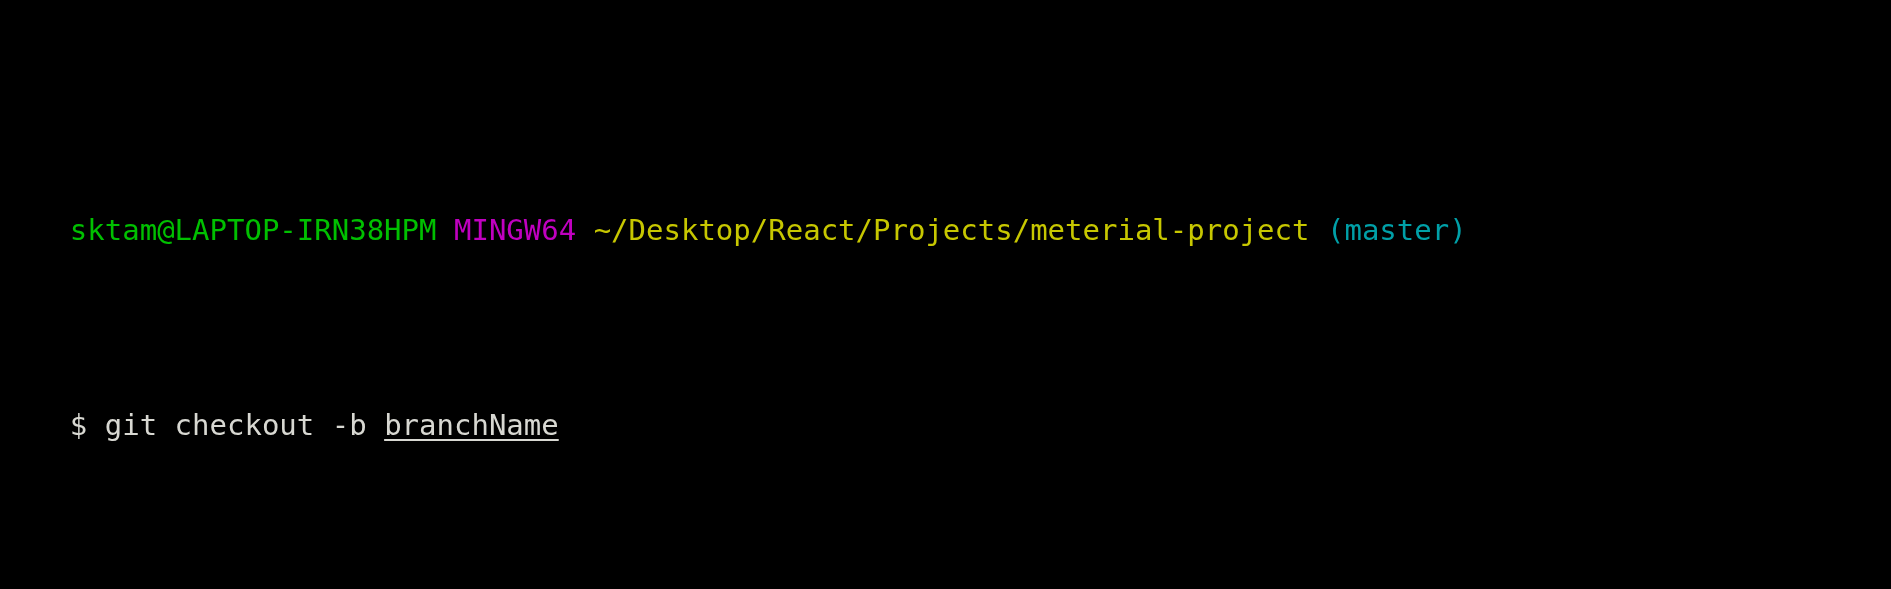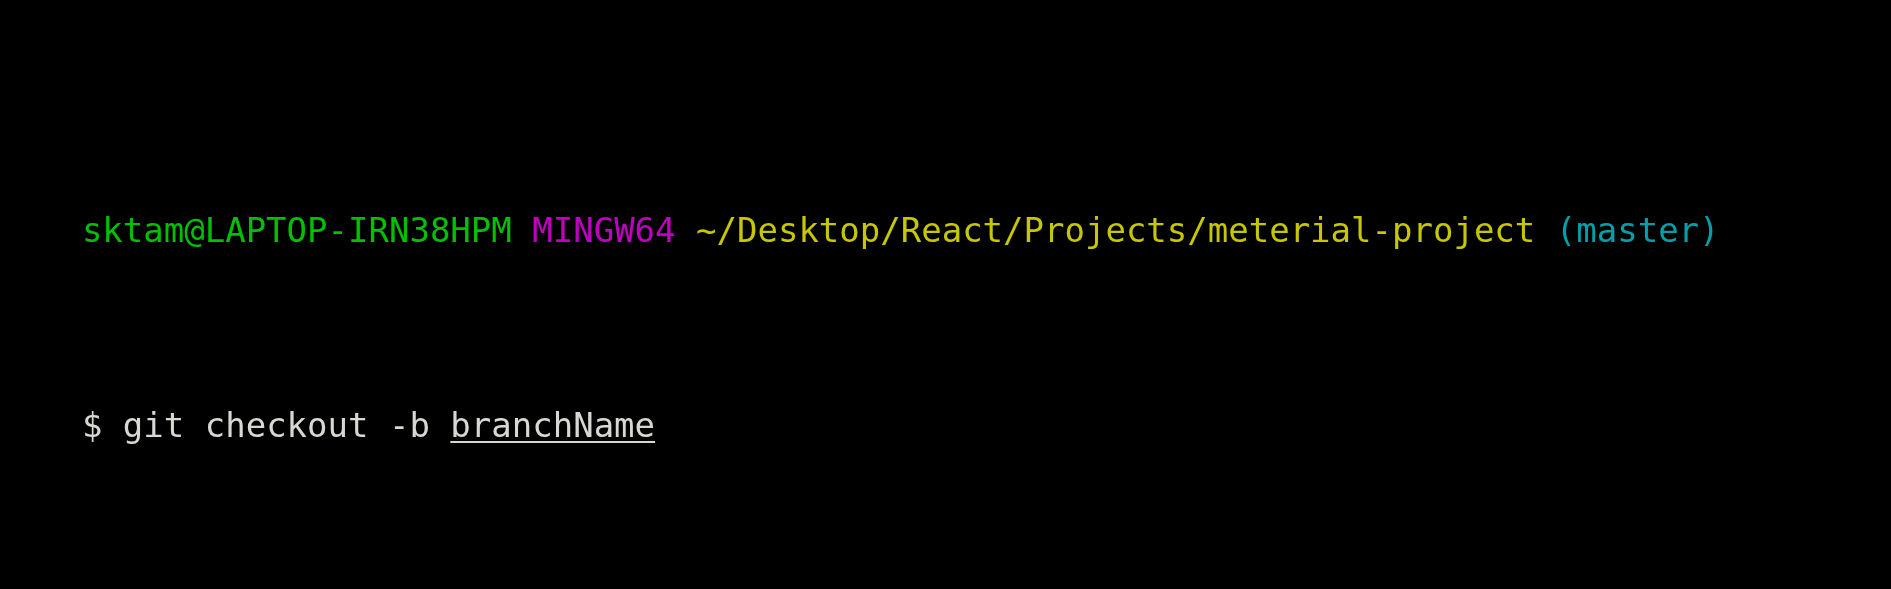--- a/index.html
+++ b/index.html
@@ -20,7 +20,7 @@
     height: 589px;
     background: #000000;
     font-family: "DejaVu Sans Mono", "Liberation Mono", monospace;
-    font-size: 34px;
+    font-size: 29px;
     line-height: 39px;
     padding: 16px 0 0 0;
     box-sizing: border-box;

